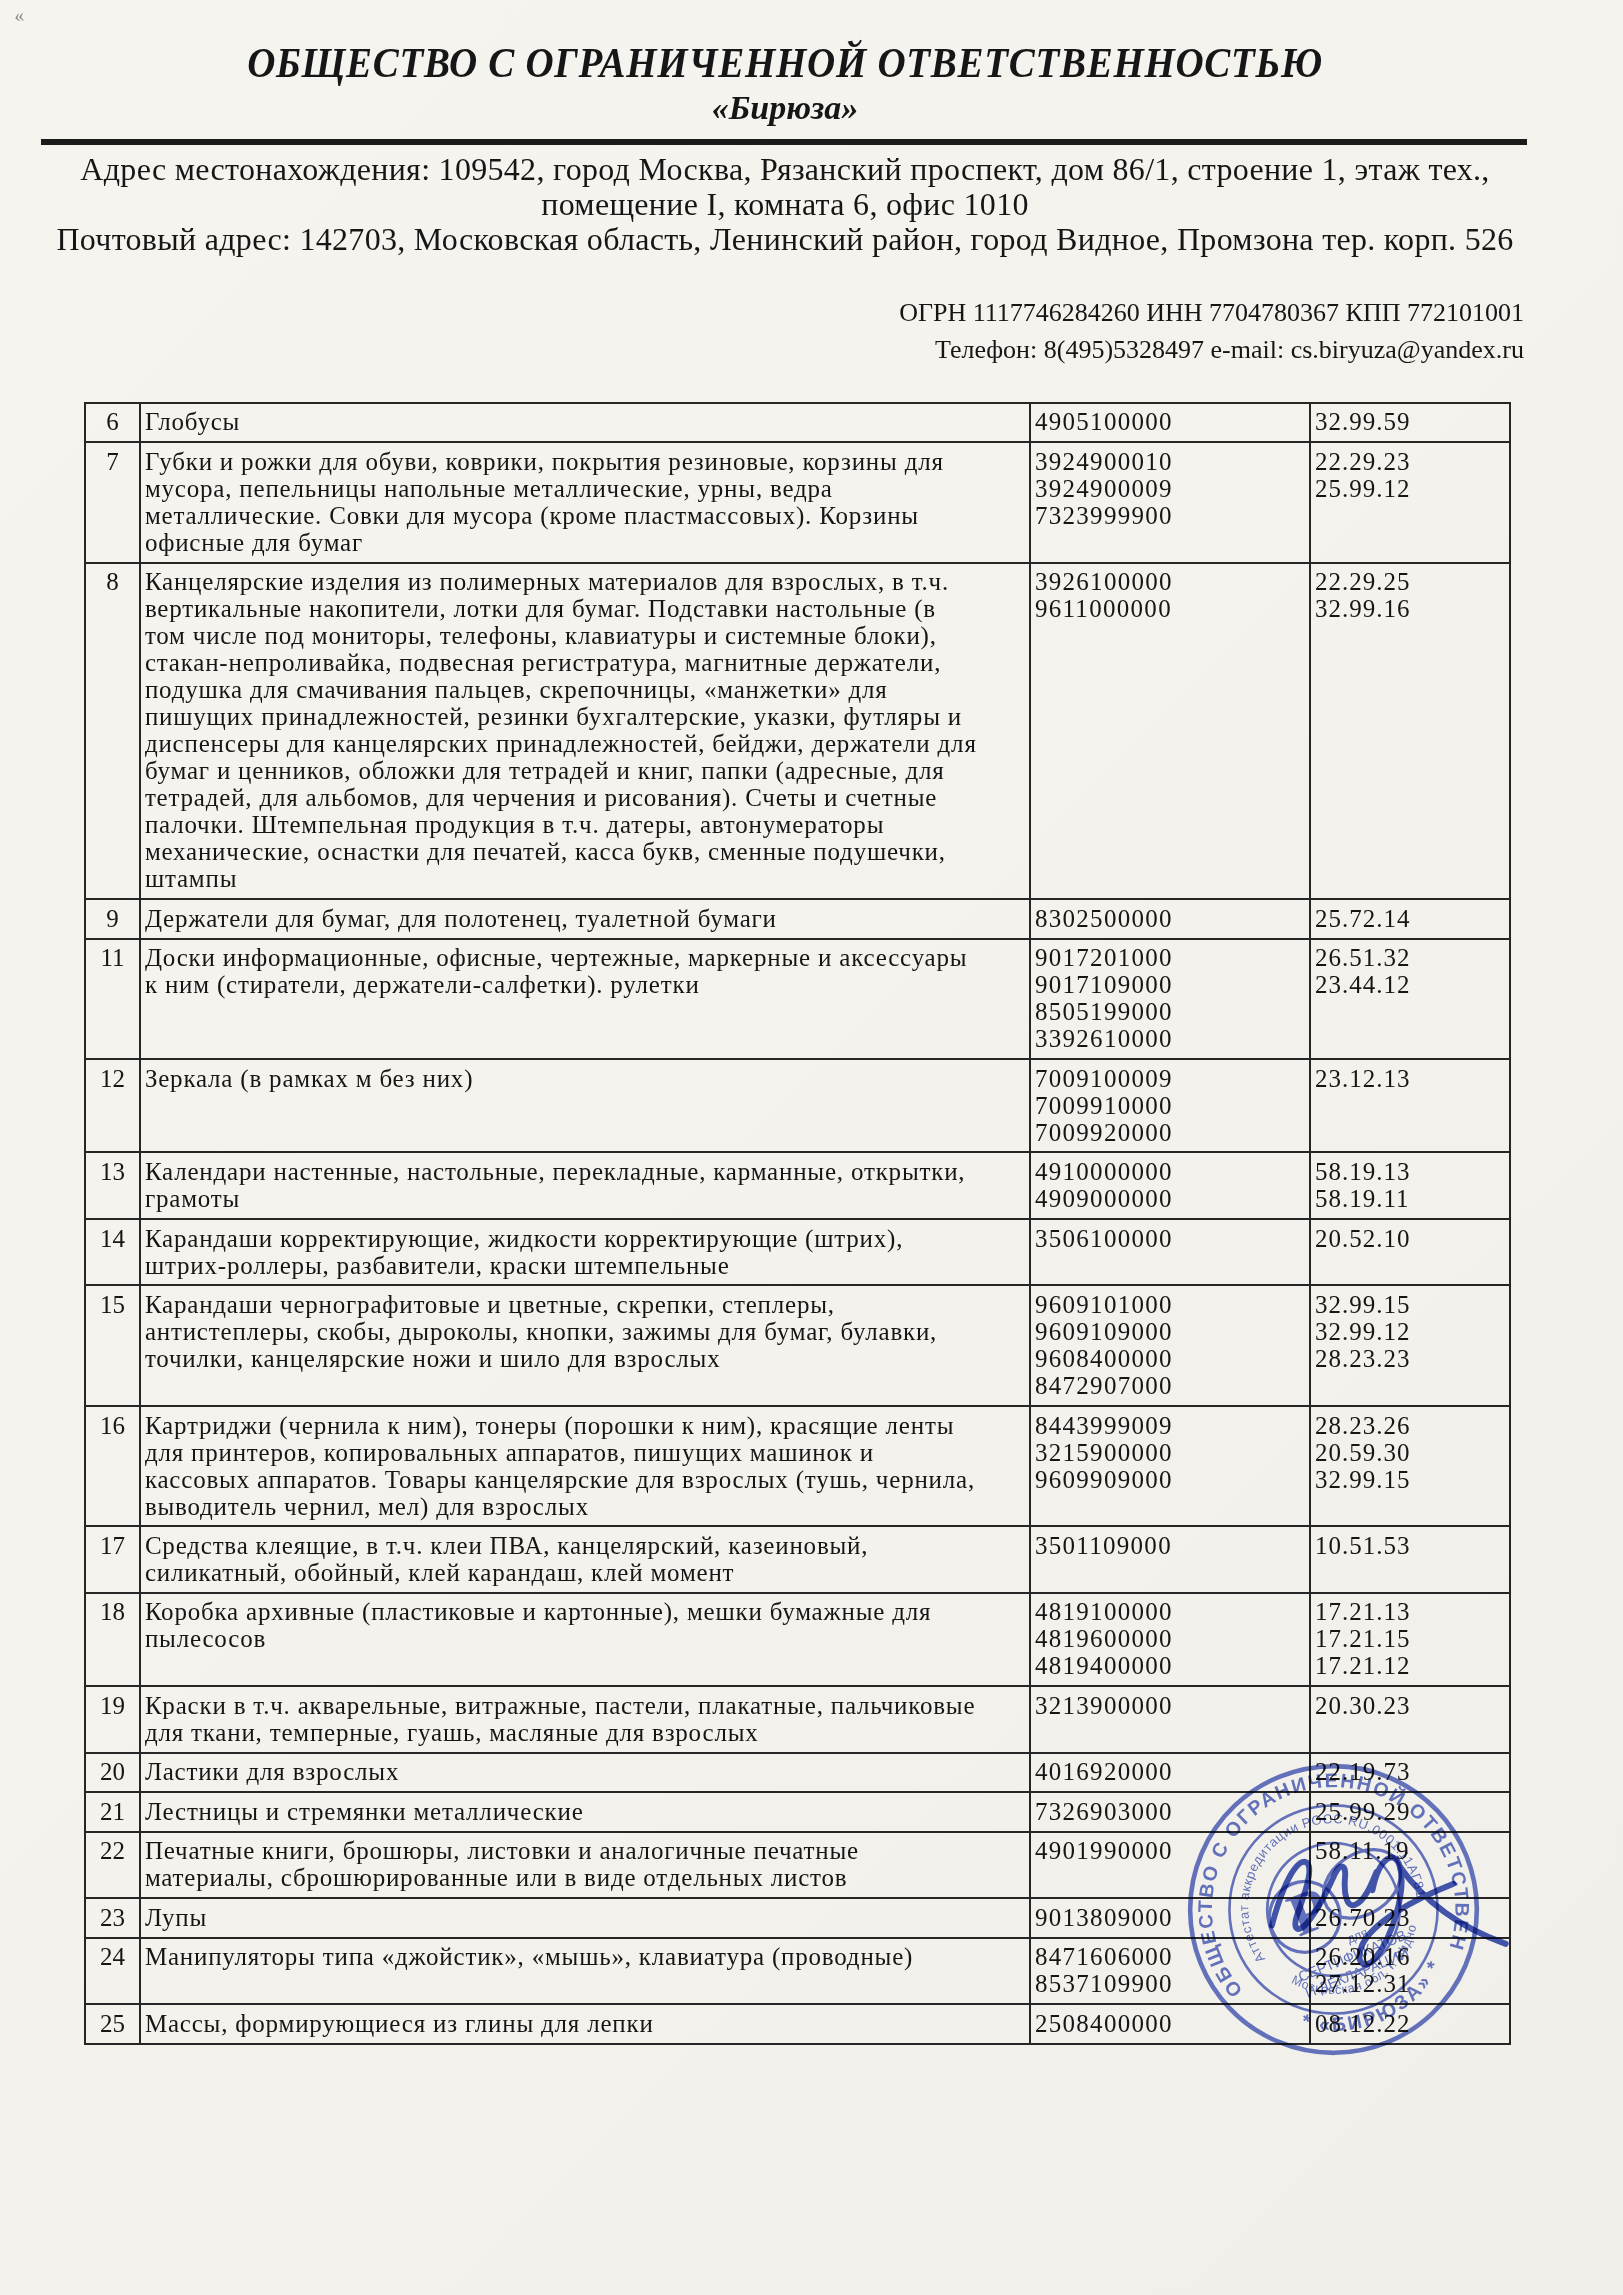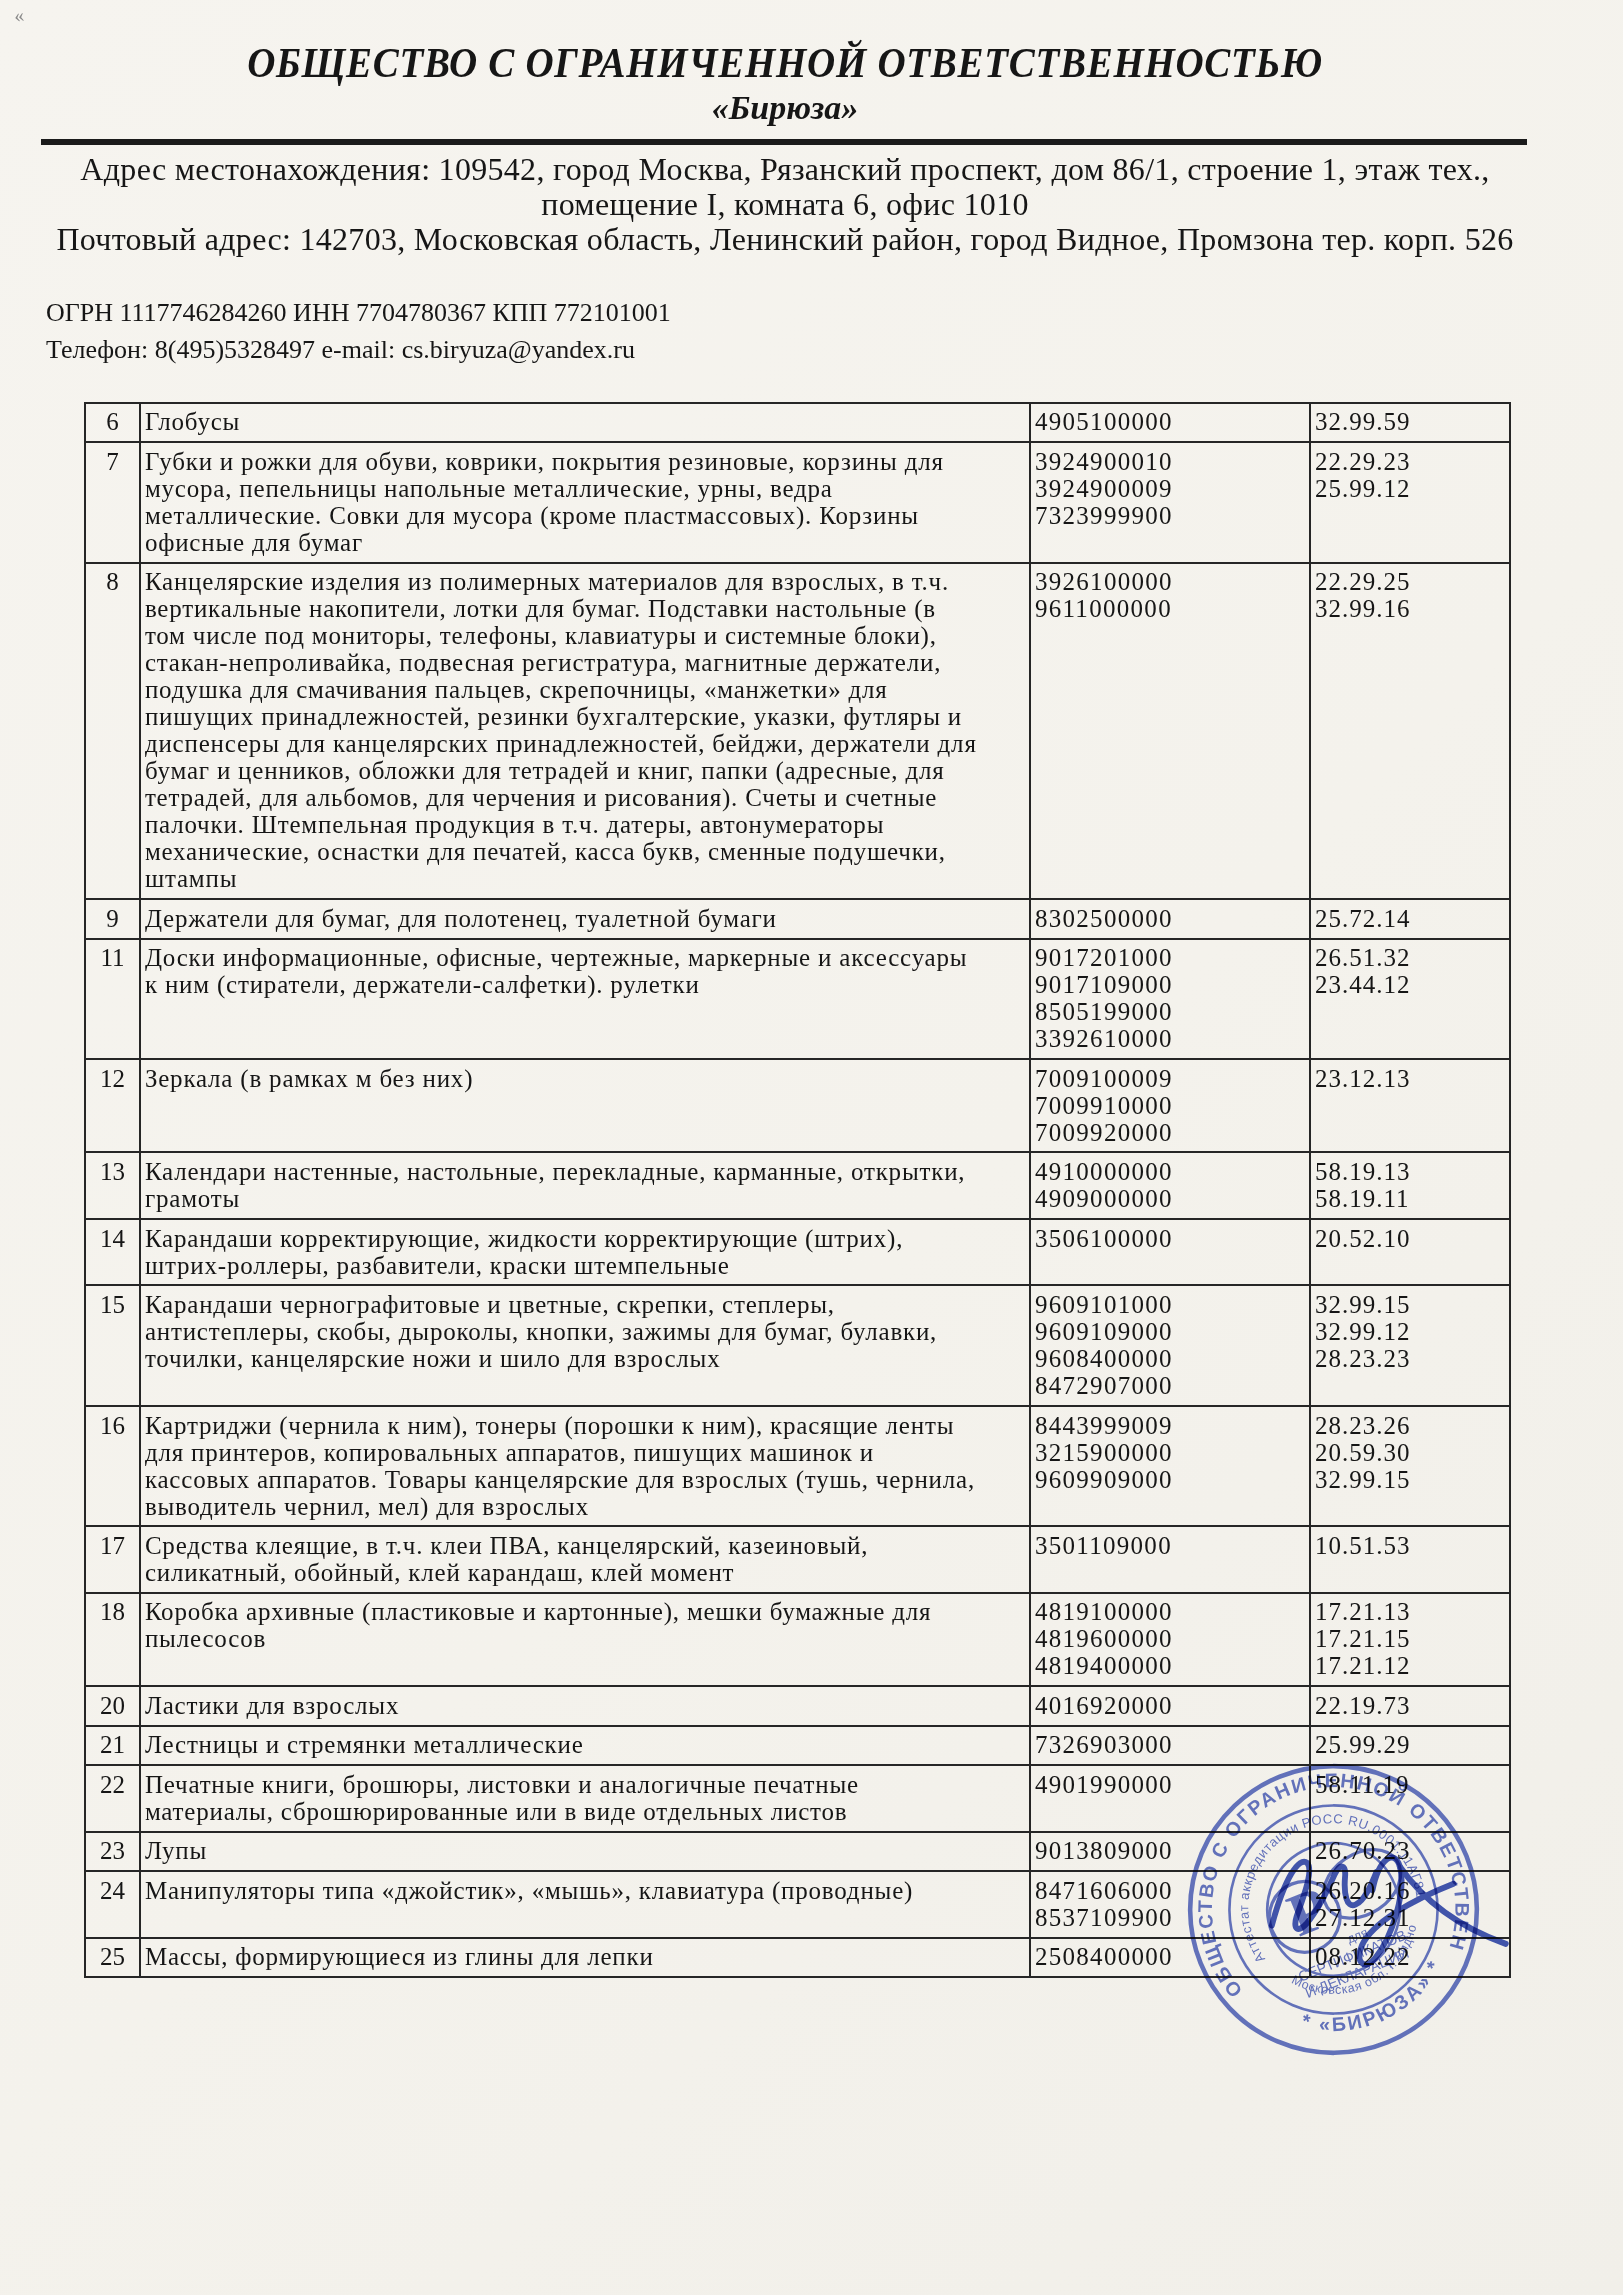--- a/index.html
+++ b/index.html
@@ -35,7 +35,7 @@
     font-size:32px;line-height:35px;letter-spacing:0.3px;
   }
   .reg{
-    width:1478px;margin-left:46px;text-align:left;
+    width:1478px;margin-left:46px;text-align:right;
     font-size:26px;line-height:37px;margin-top:37px;
   }
   table.doc{

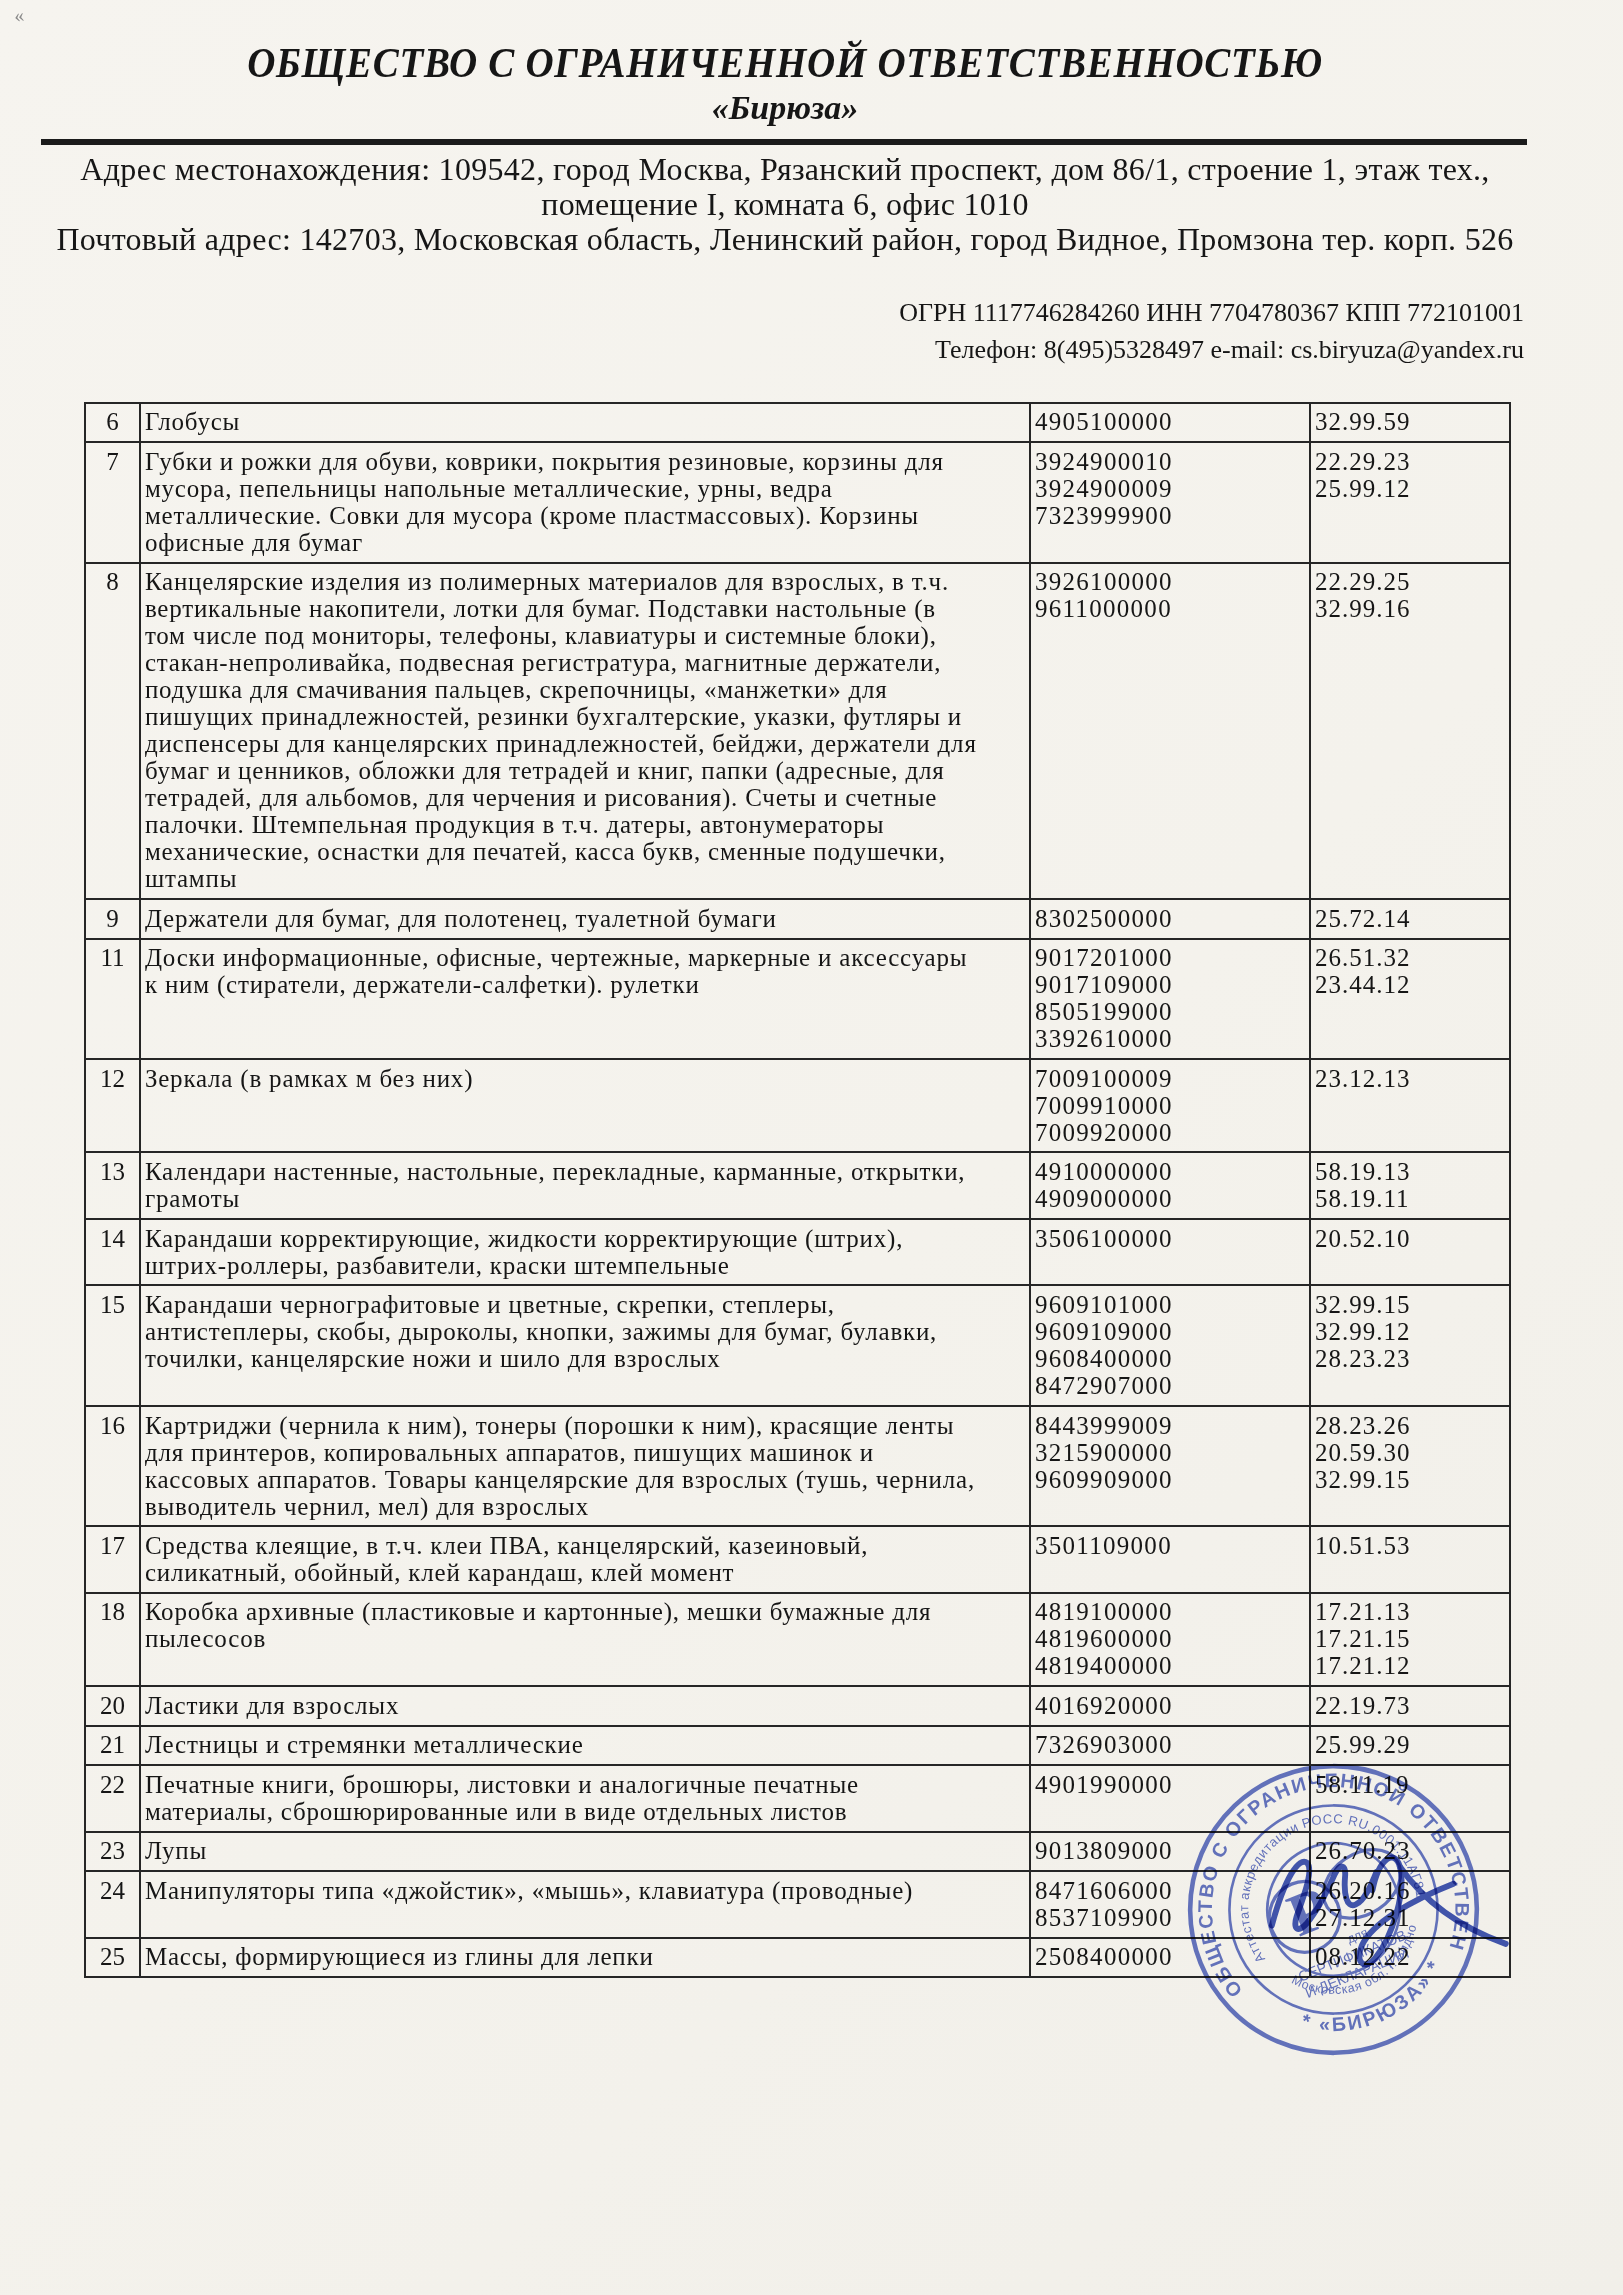--- a/index.html
+++ b/index.html
@@ -219,6 +219,13 @@
           <td class="c-okpd">17.21.13
 17.21.15
 17.21.12</td>
+        </tr>
+        <tr>
+          <td class="c-num">19</td>
+          <td class="c-desc">Краски в т.ч. акварельные, витражные, пастели, плакатные, пальчиковые
+для ткани, темперные, гуашь, масляные  для взрослых</td>
+          <td class="c-code">3213900000</td>
+          <td class="c-okpd">20.30.23</td>
         </tr>
         <tr>
           <td class="c-num">20</td>

